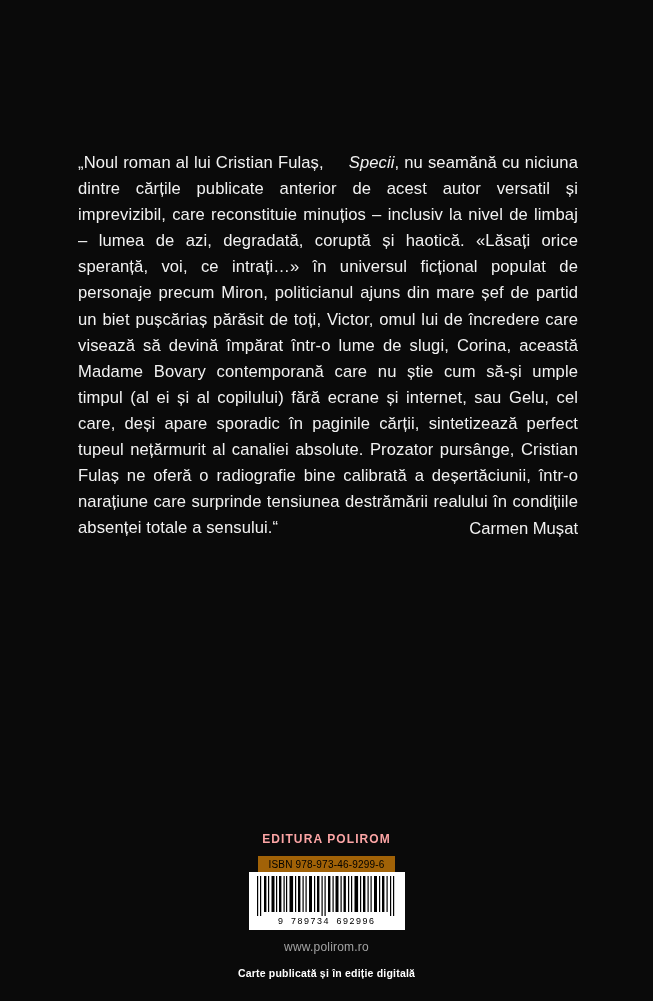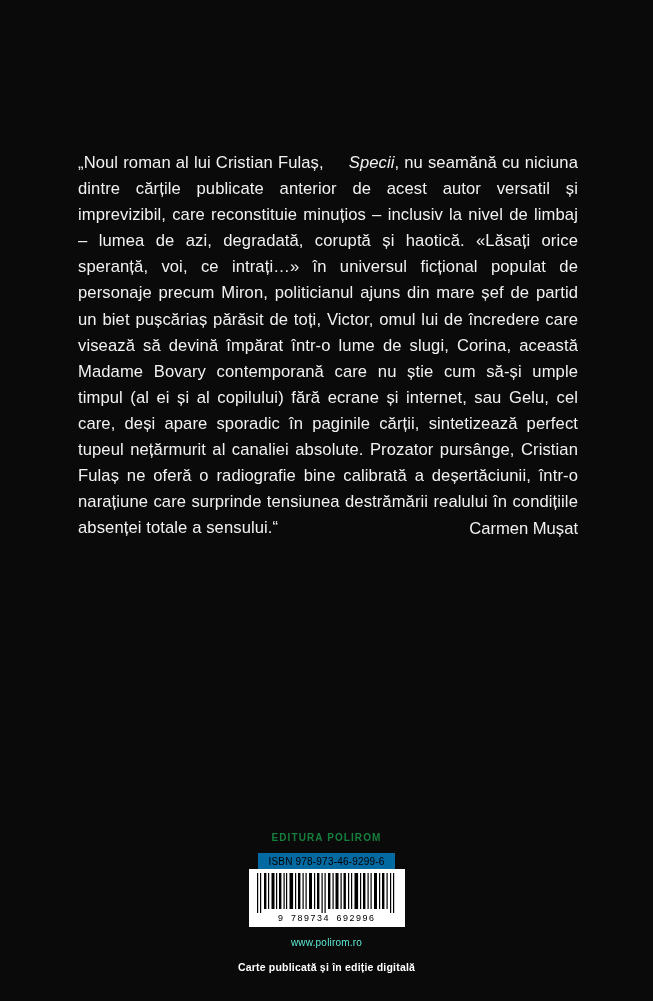--- a/index.html
+++ b/index.html
@@ -60,10 +60,10 @@
   }
 
   .publisher-name {
-    font-size: 10px;
+    font-size: 12px;
     font-weight: bold;
     letter-spacing: 1.1px;
-    color: #15803d;
+    color: #fca5a5;
     margin-bottom: 8px;
   }
 

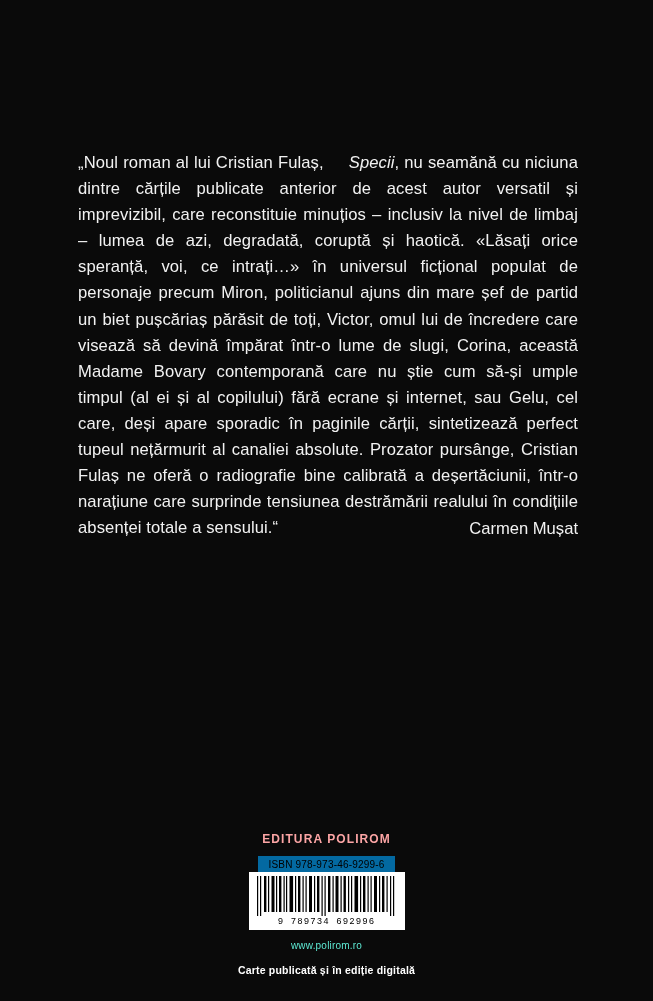--- a/index.html
+++ b/index.html
@@ -69,7 +69,7 @@
 
   .isbn-box {
     display: inline-block;
-    background: #0369a1;
+    background: #a16207;
     color: #000000;
     padding: 3px 10px 2px 10px;
     font-size: 10px;

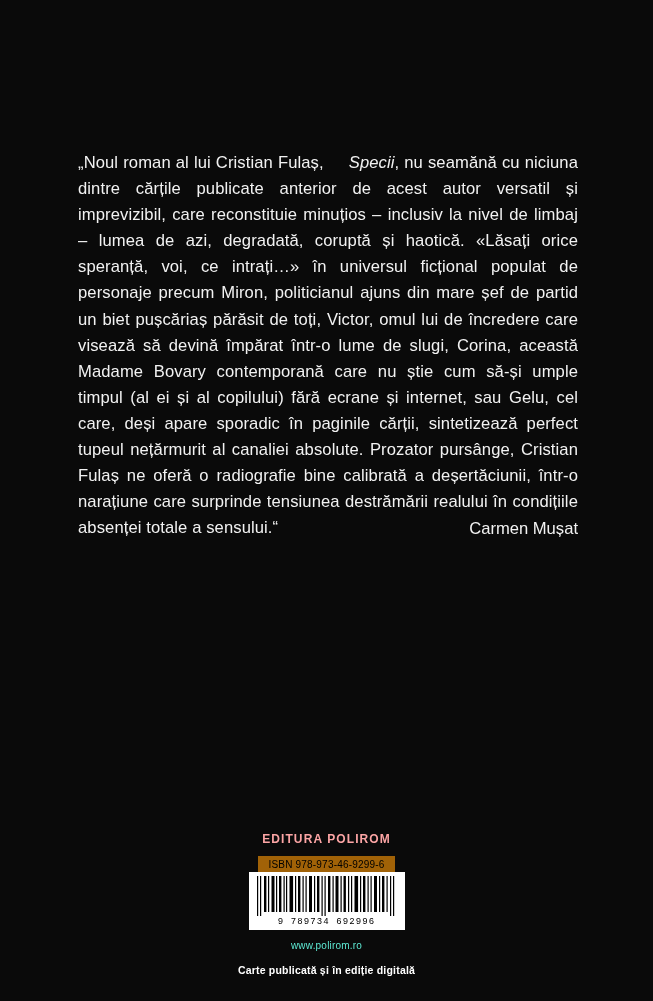--- a/index.html
+++ b/index.html
@@ -105,8 +105,8 @@
 
   .website {
     margin-top: 10px;
-    font-size: 10px;
-    color: #5eead4;
+    font-size: 12px;
+    color: #a3a3a3;
     letter-spacing: 0.2px;
   }
 

